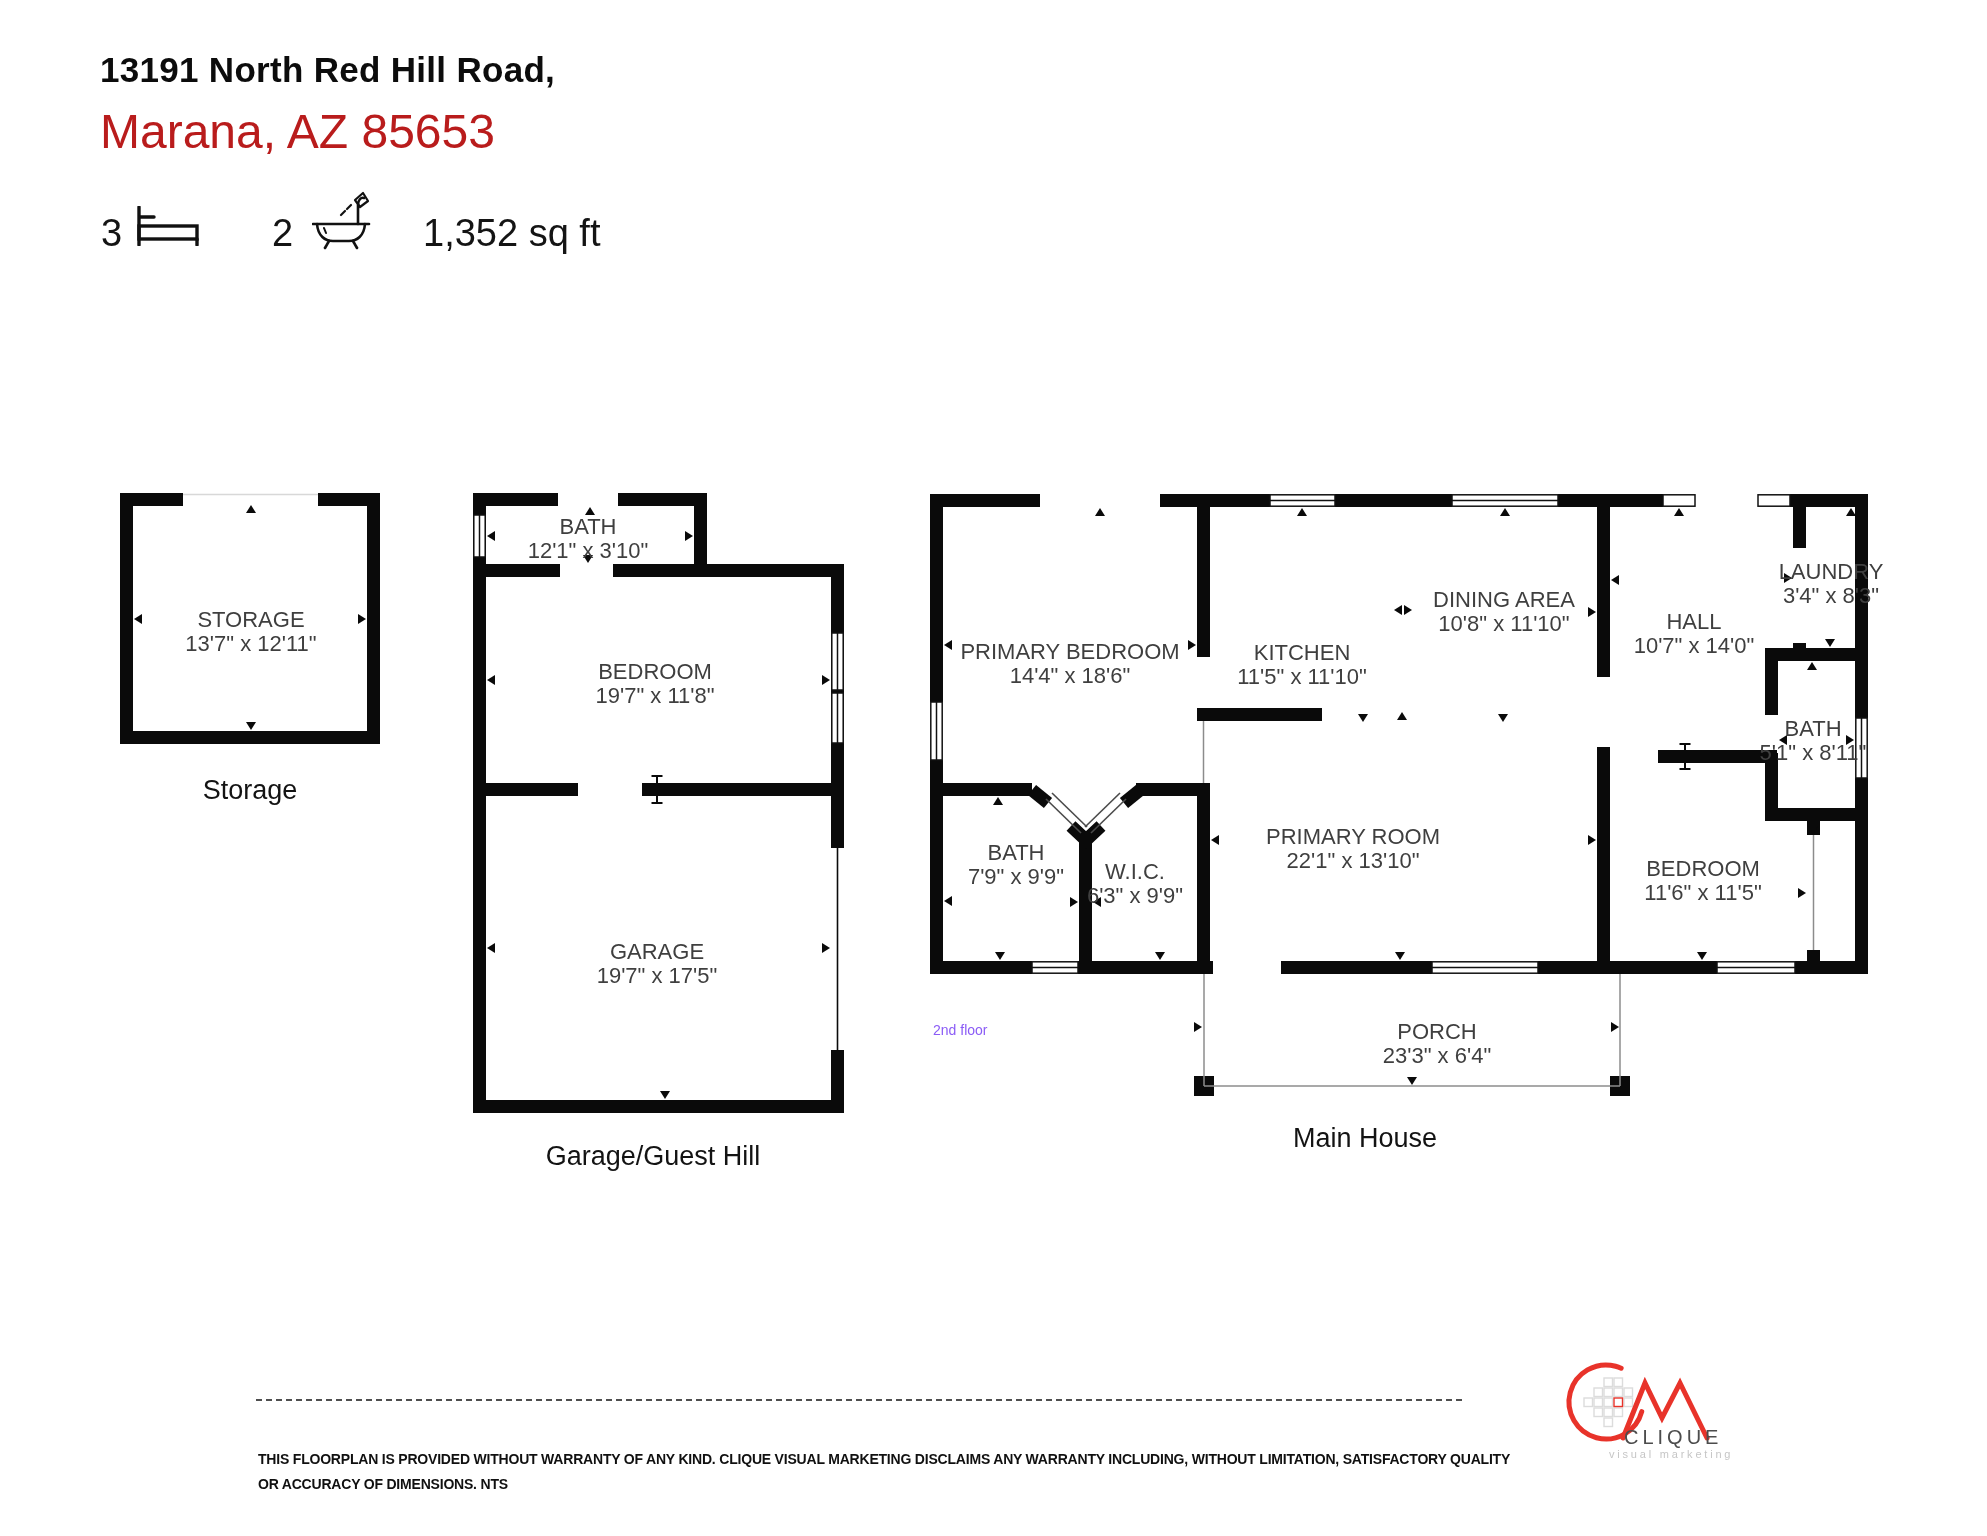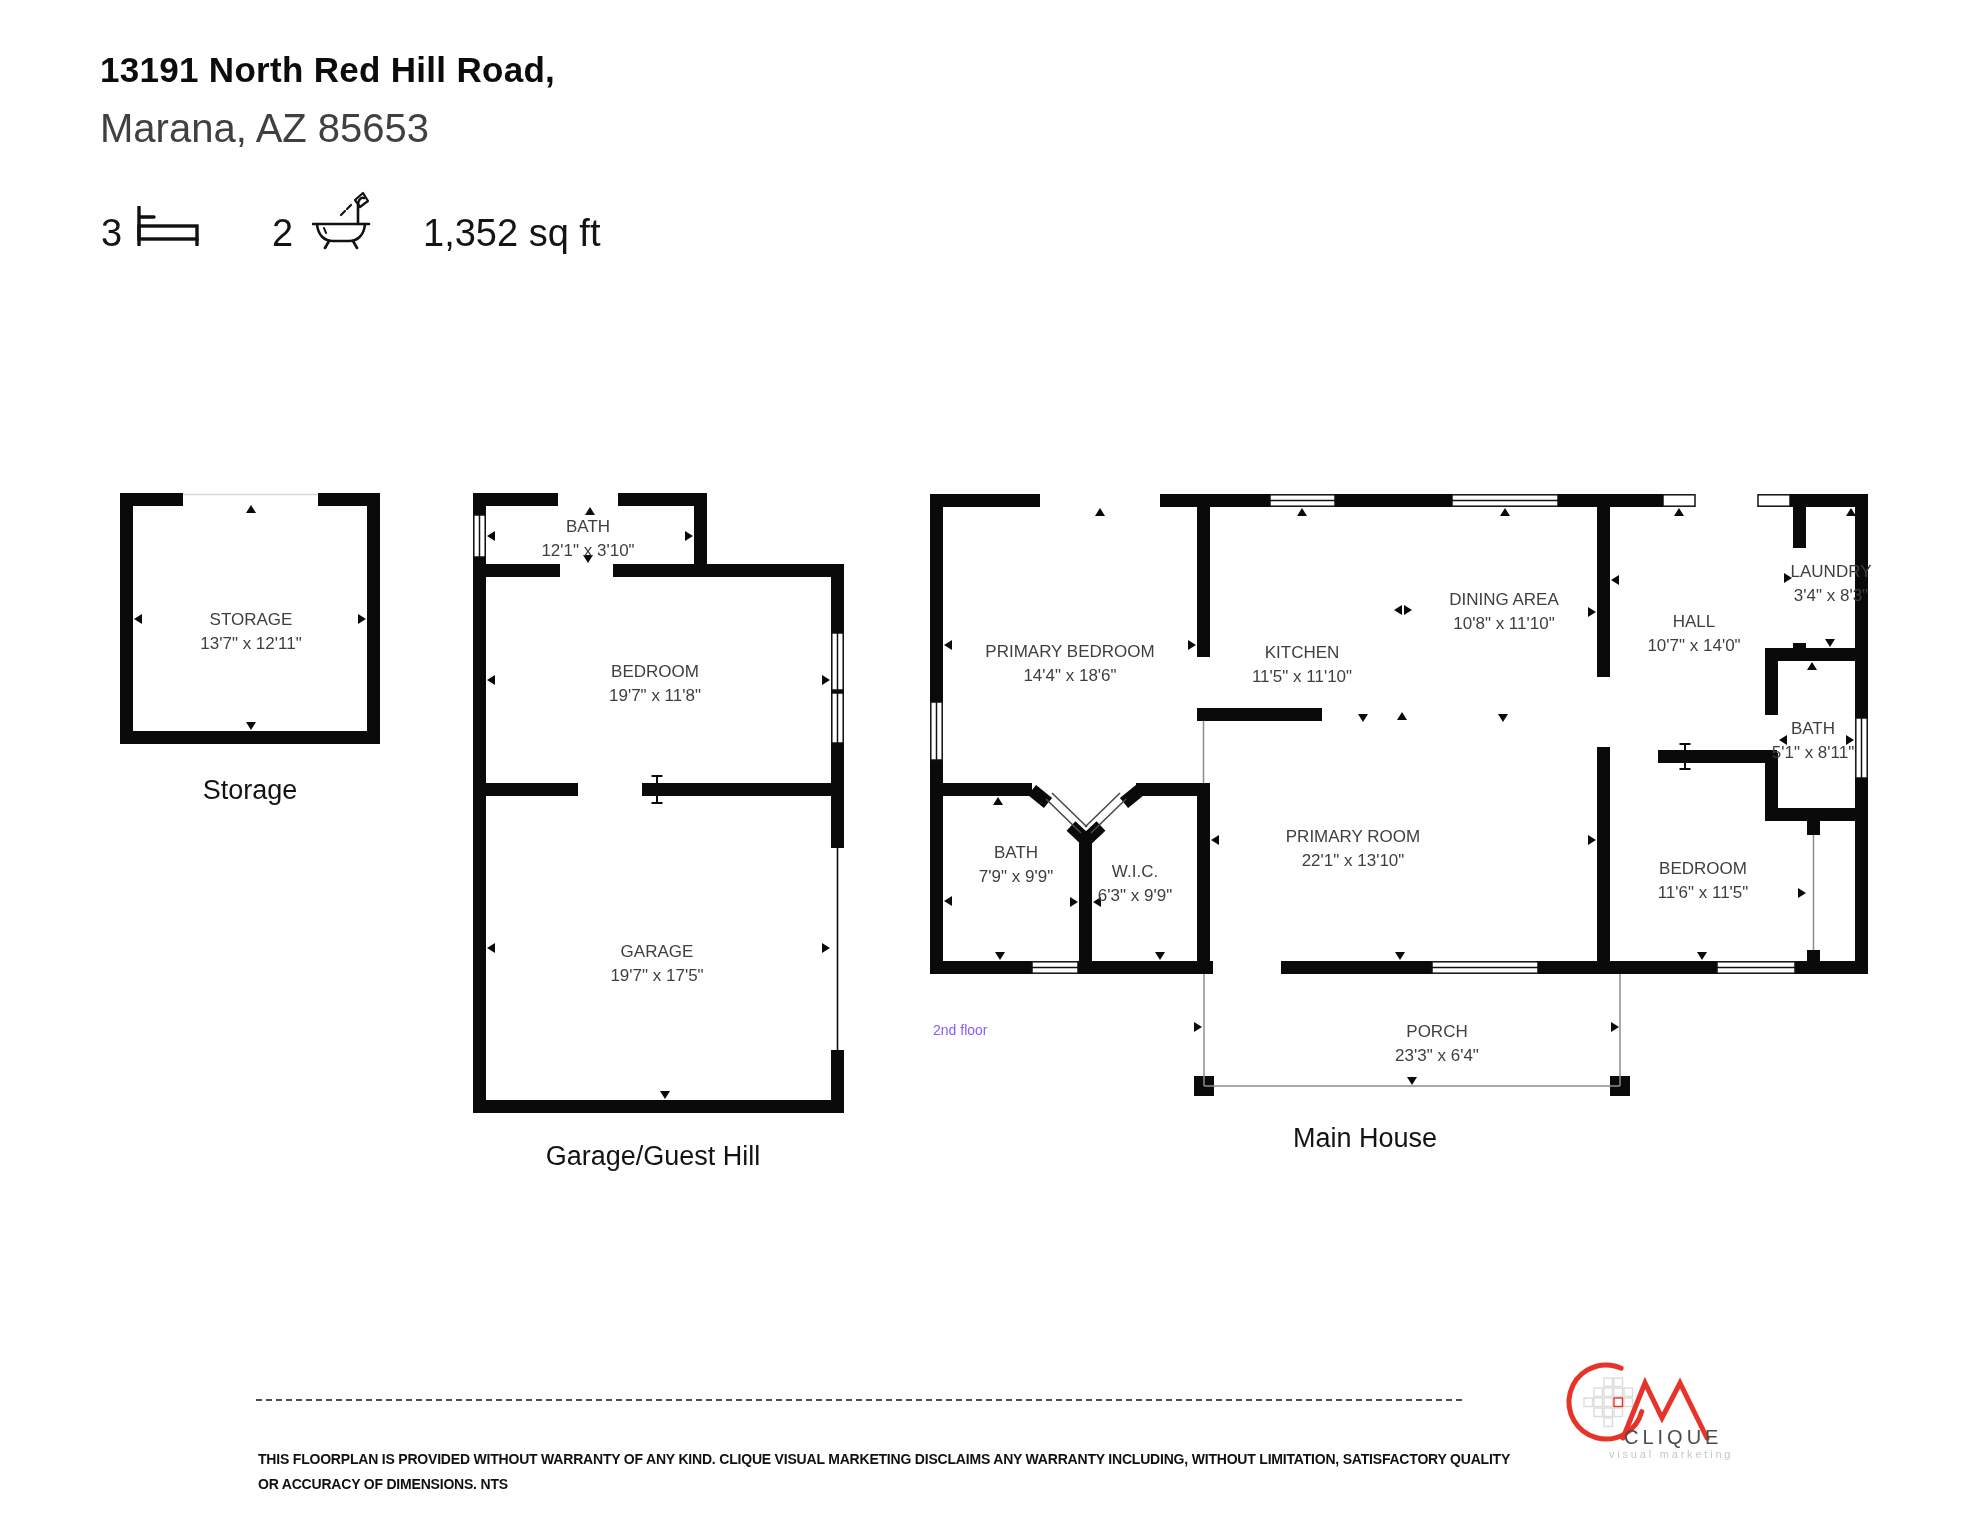--- a/index.html
+++ b/index.html
@@ -7,7 +7,7 @@
   .abs{position:absolute;}
   
   .addr1{left:100px;top:52px;font-size:35px;font-weight:800;letter-spacing:.3px;line-height:1;color:#0c0c0c;}
-  .addr2{left:100px;top:108px;font-size:40px;font-weight:400;line-height:1;color:#404040;}
+  .addr2{left:100px;top:108px;font-size:48px;font-weight:400;line-height:1;color:#b91c1c;}
   .statnum{font-size:38px;font-weight:400;line-height:1;color:#141414;}
   
   .room{position:absolute;transform:translateX(-50%);text-align:center;color:#3f3f3f;

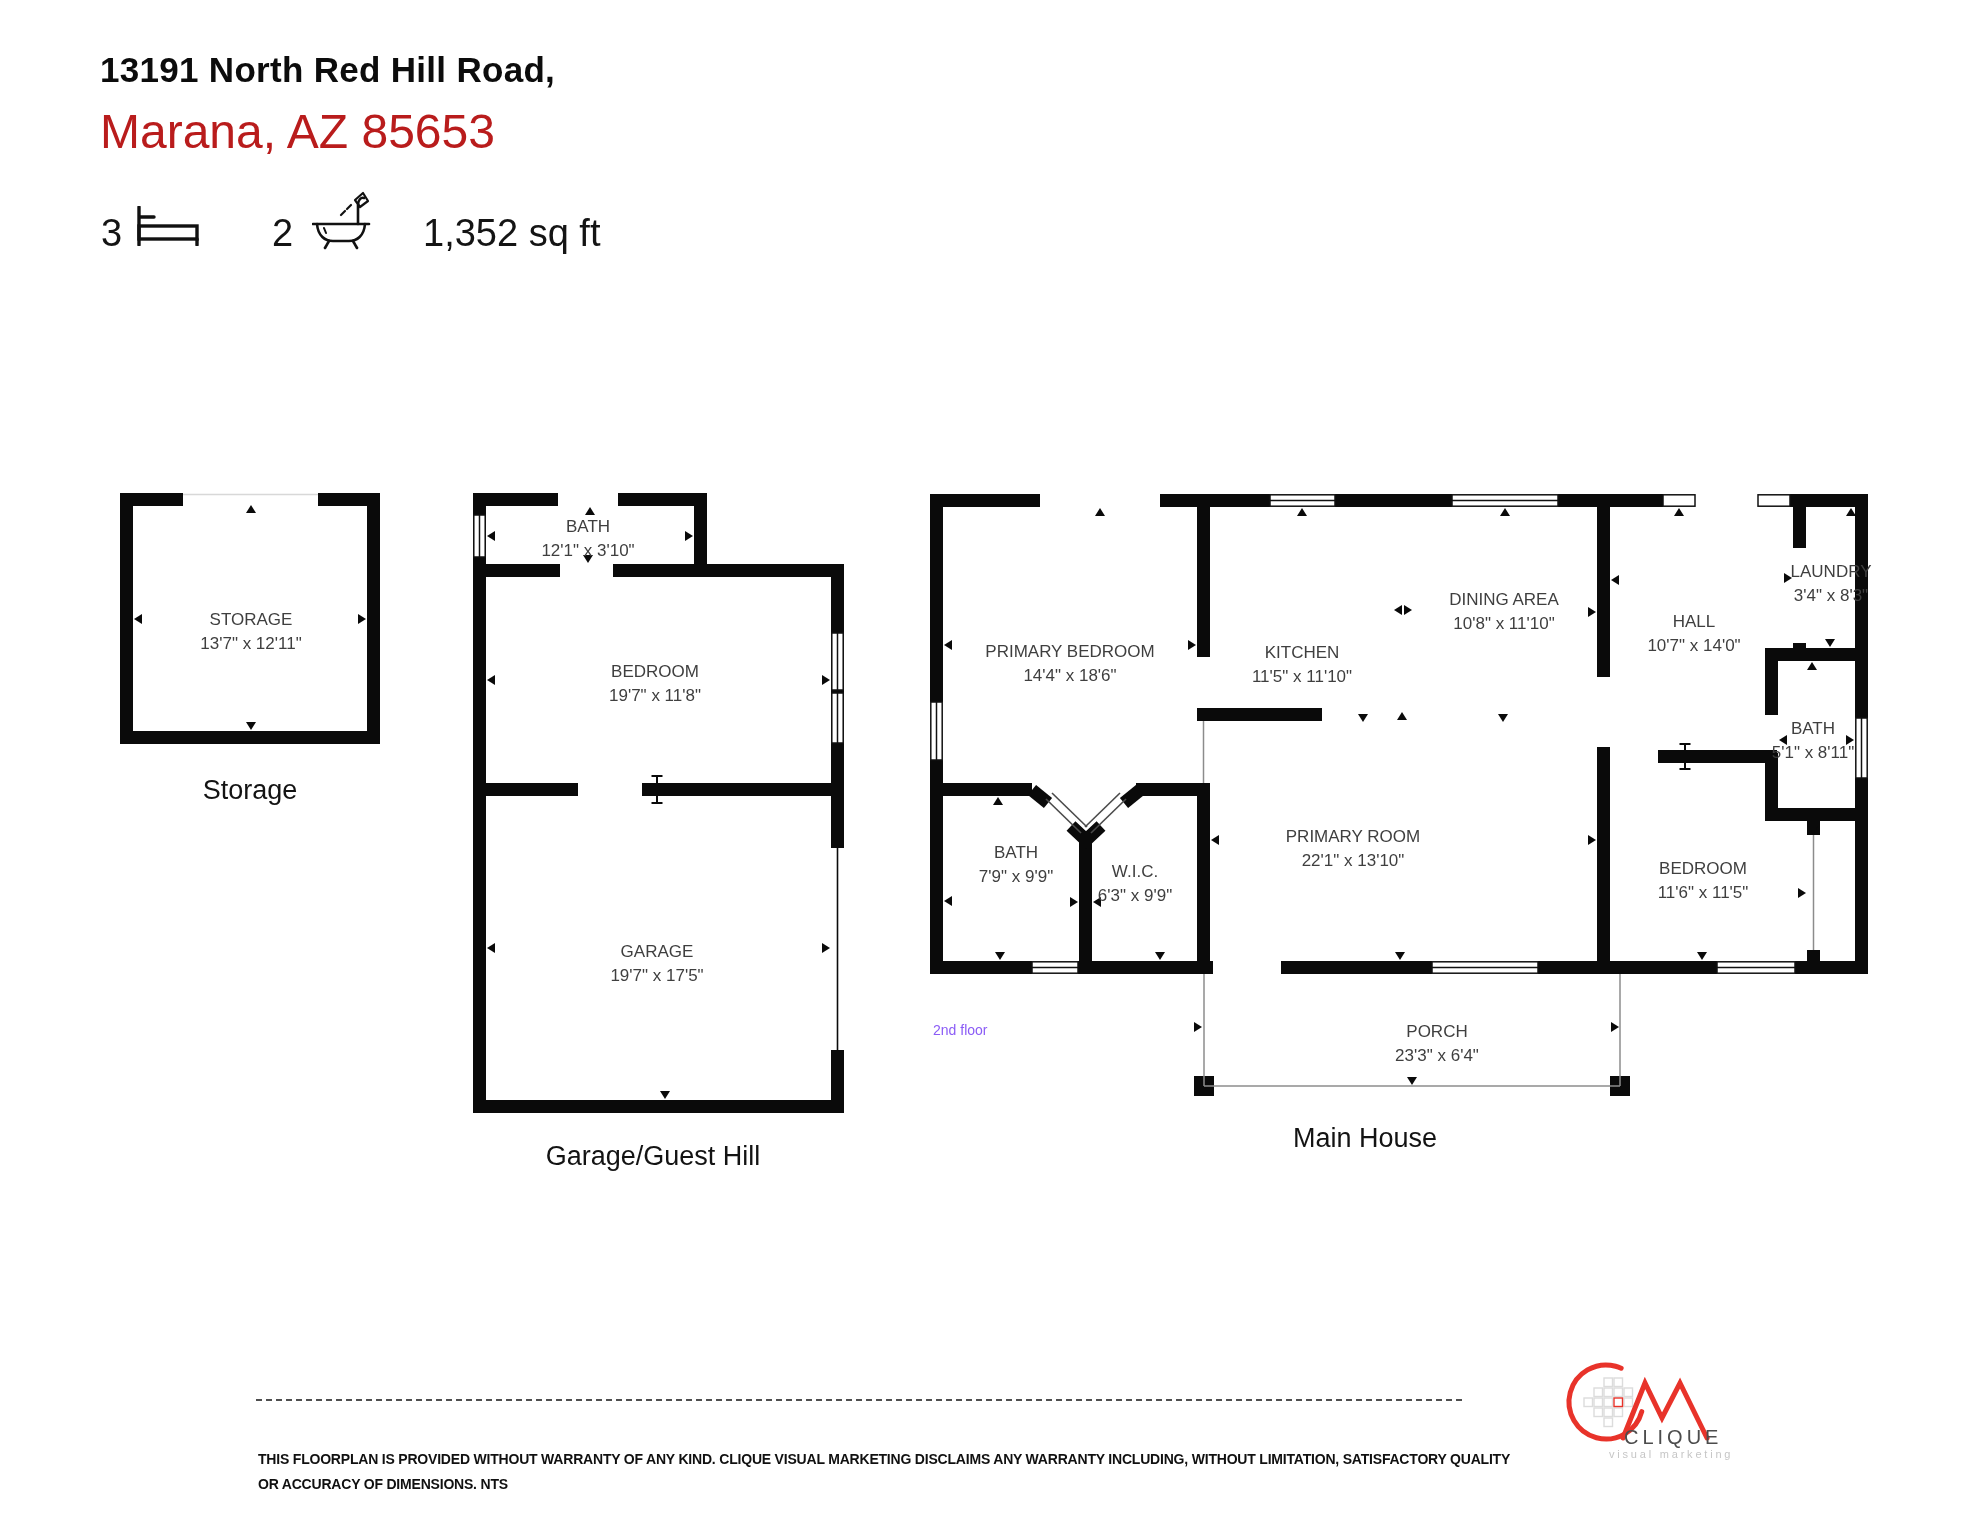--- a/index.html
+++ b/index.html
@@ -11,7 +11,7 @@
   .statnum{font-size:38px;font-weight:400;line-height:1;color:#141414;}
   
   .room{position:absolute;transform:translateX(-50%);text-align:center;color:#3f3f3f;
-        font-size:17px;line-height:24px;white-space:nowrap;}
+        font-size:22px;line-height:24px;white-space:nowrap;}
   .caption{position:absolute;transform:translateX(-50%);font-size:27px;font-weight:500;
         color:#131313;white-space:nowrap;line-height:1.1;}
   .floornote{font-size:14px;color:#8b5cf6;}

